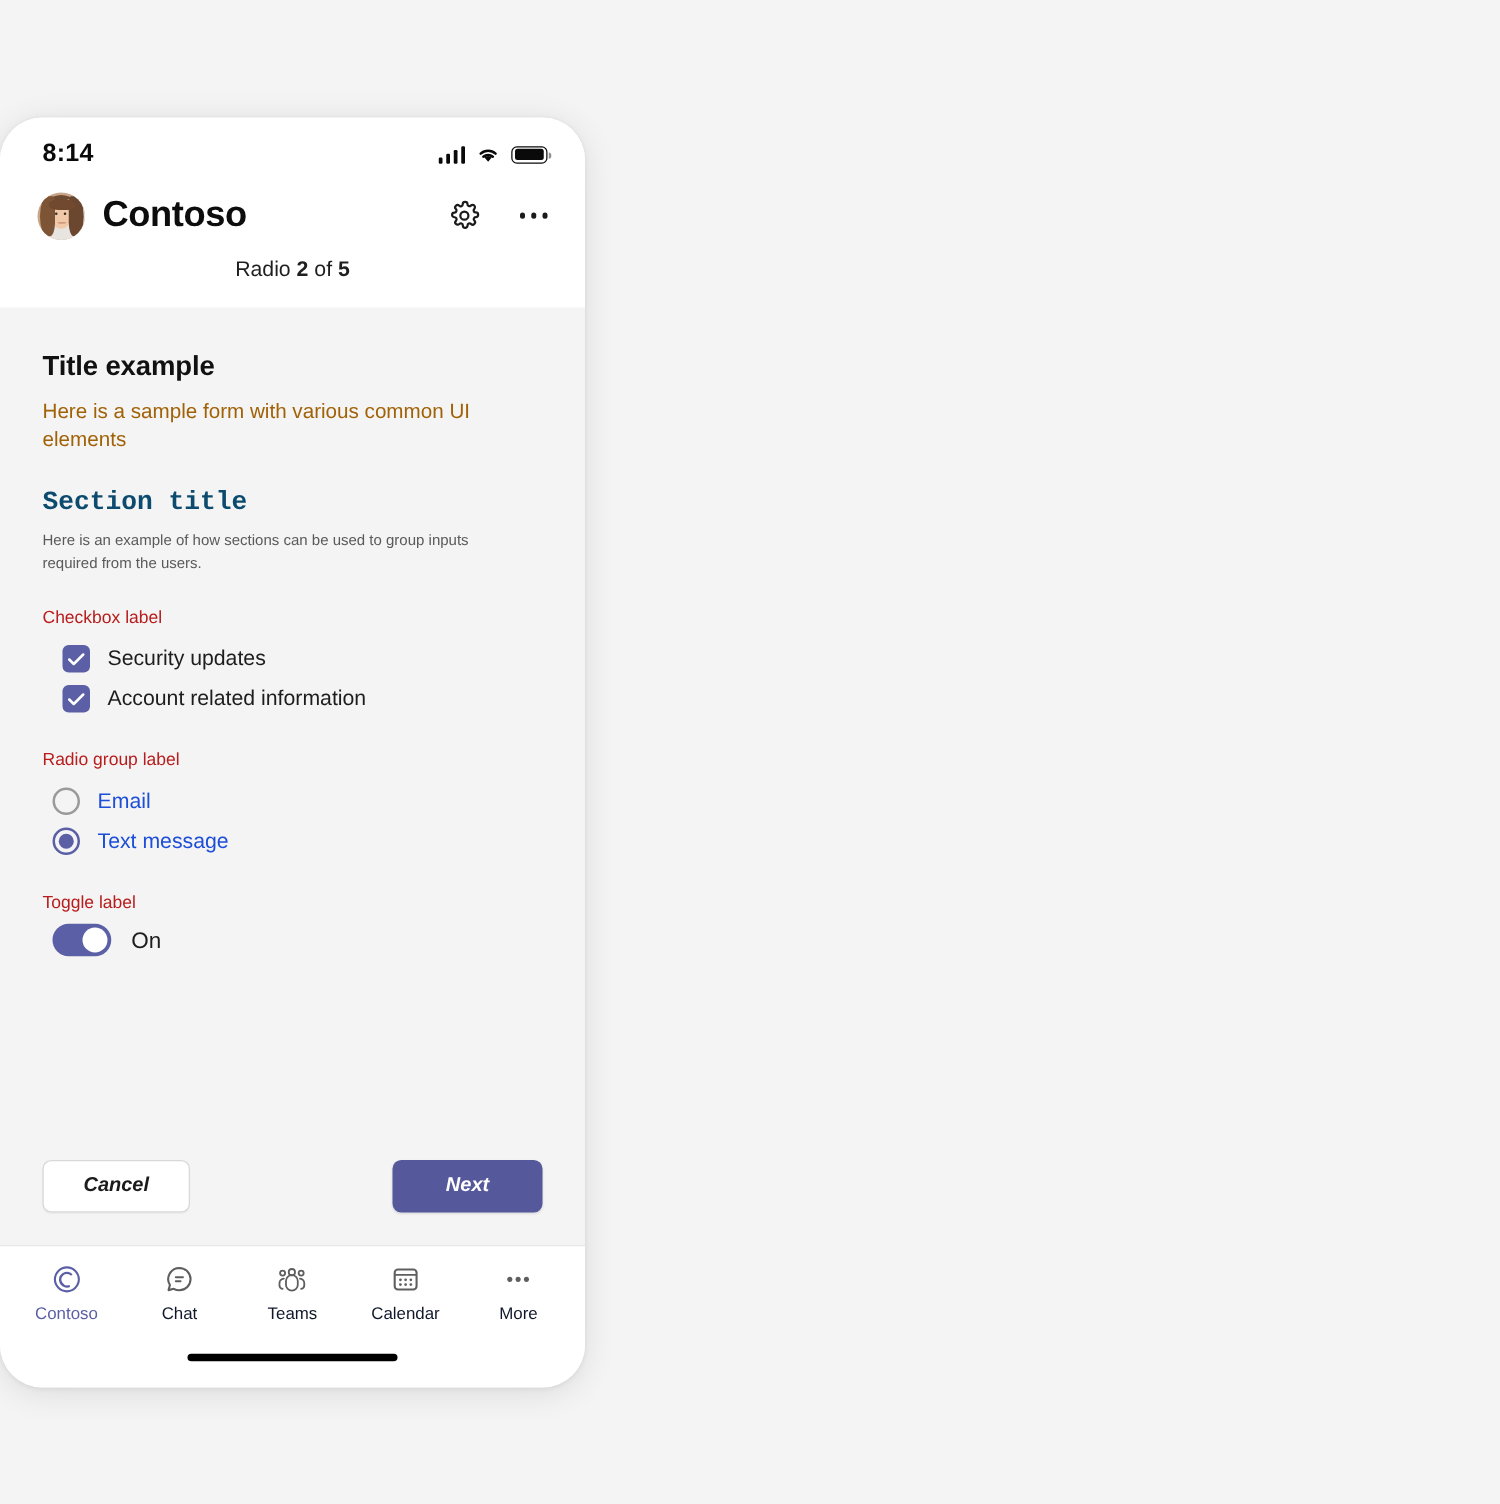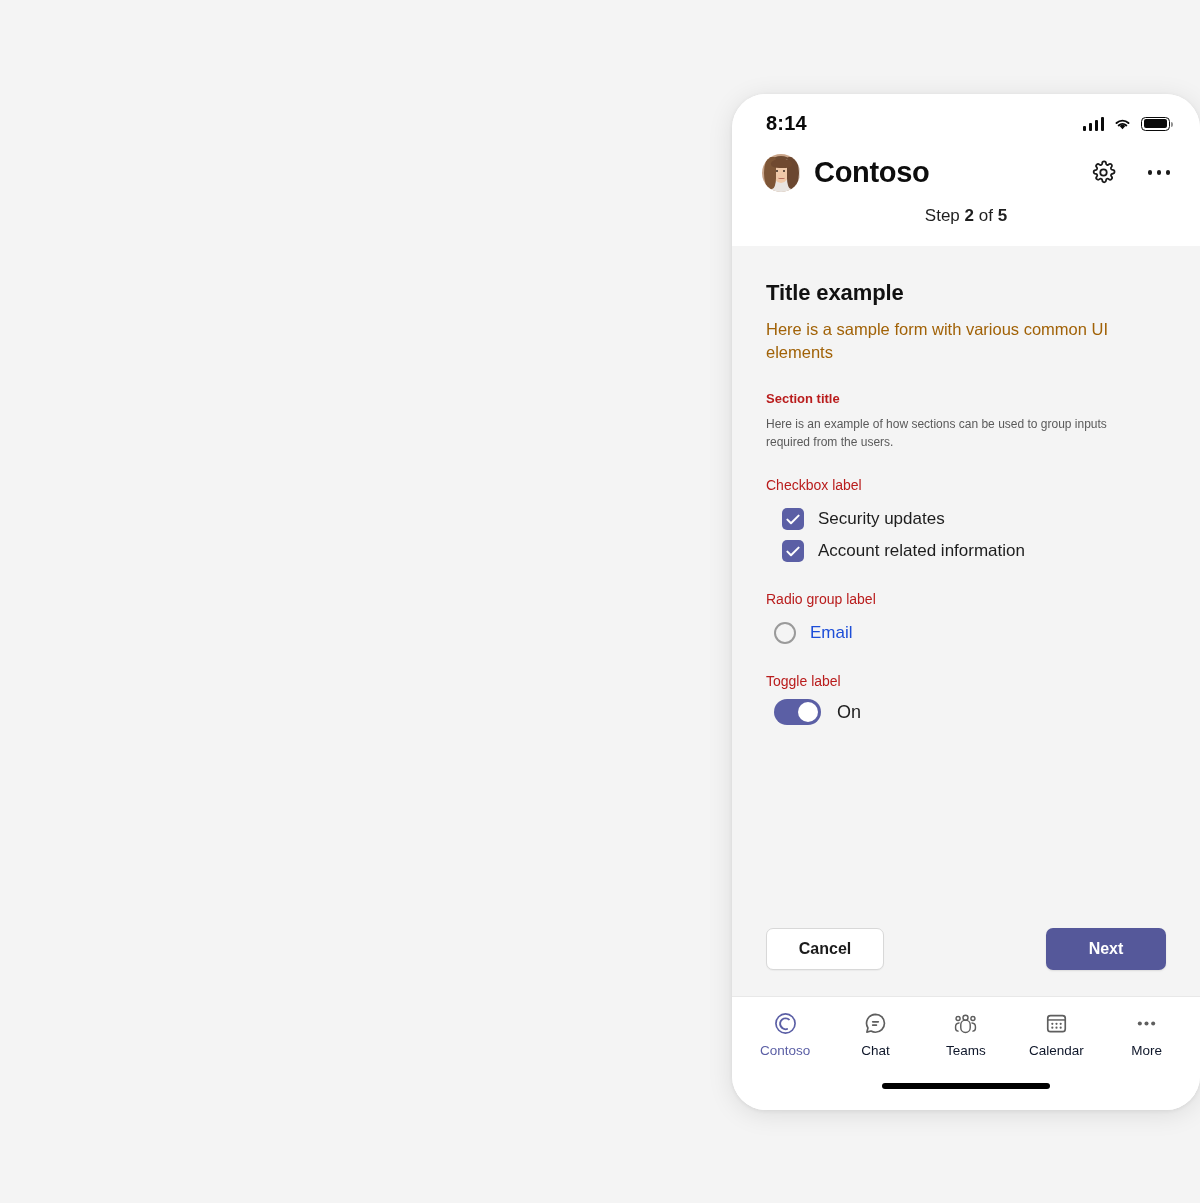--- a/index.html
+++ b/index.html
@@ -10,8 +10,8 @@
     overflow: hidden;
   }
   .page {
-    width: 1200px; height: 1203px;
-    display: flex; align-items: center; justify-content: flex-end;
+    width: 1092px; height: 1203px;
+    display: flex; align-items: center; justify-content: flex-start;
     background: #f4f4f4;
   }
 

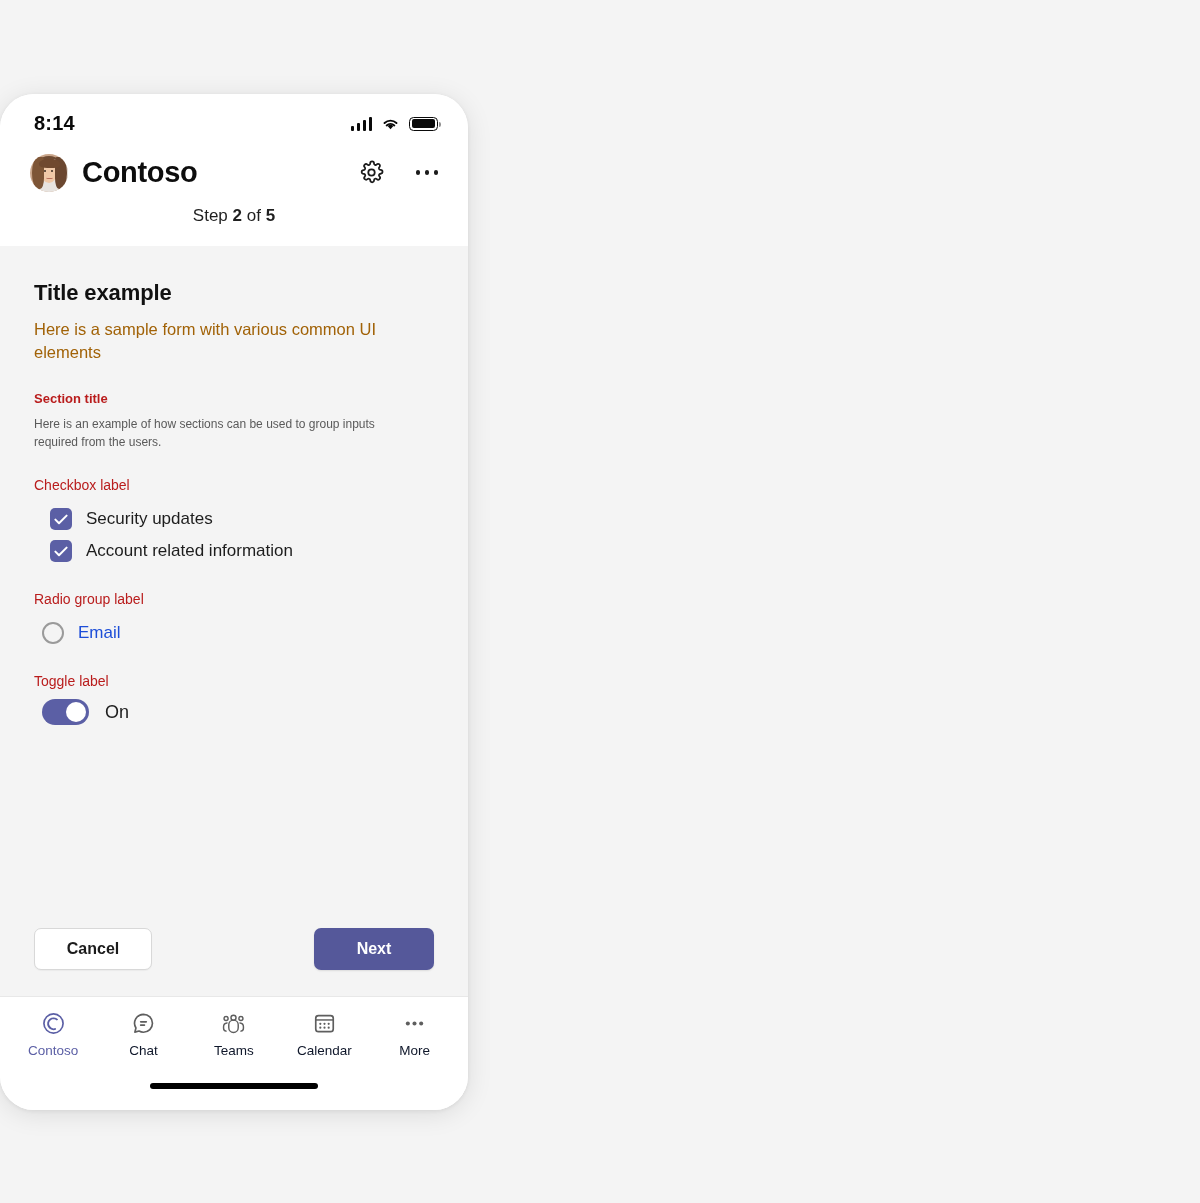--- a/index.html
+++ b/index.html
@@ -281,7 +281,7 @@
     </div>
 
     <div class="stepbar">
-      <span>Step</span>
+      <span>Radio</span>
       <b>2</b>
       <span>of</span>
       <b>5</b>

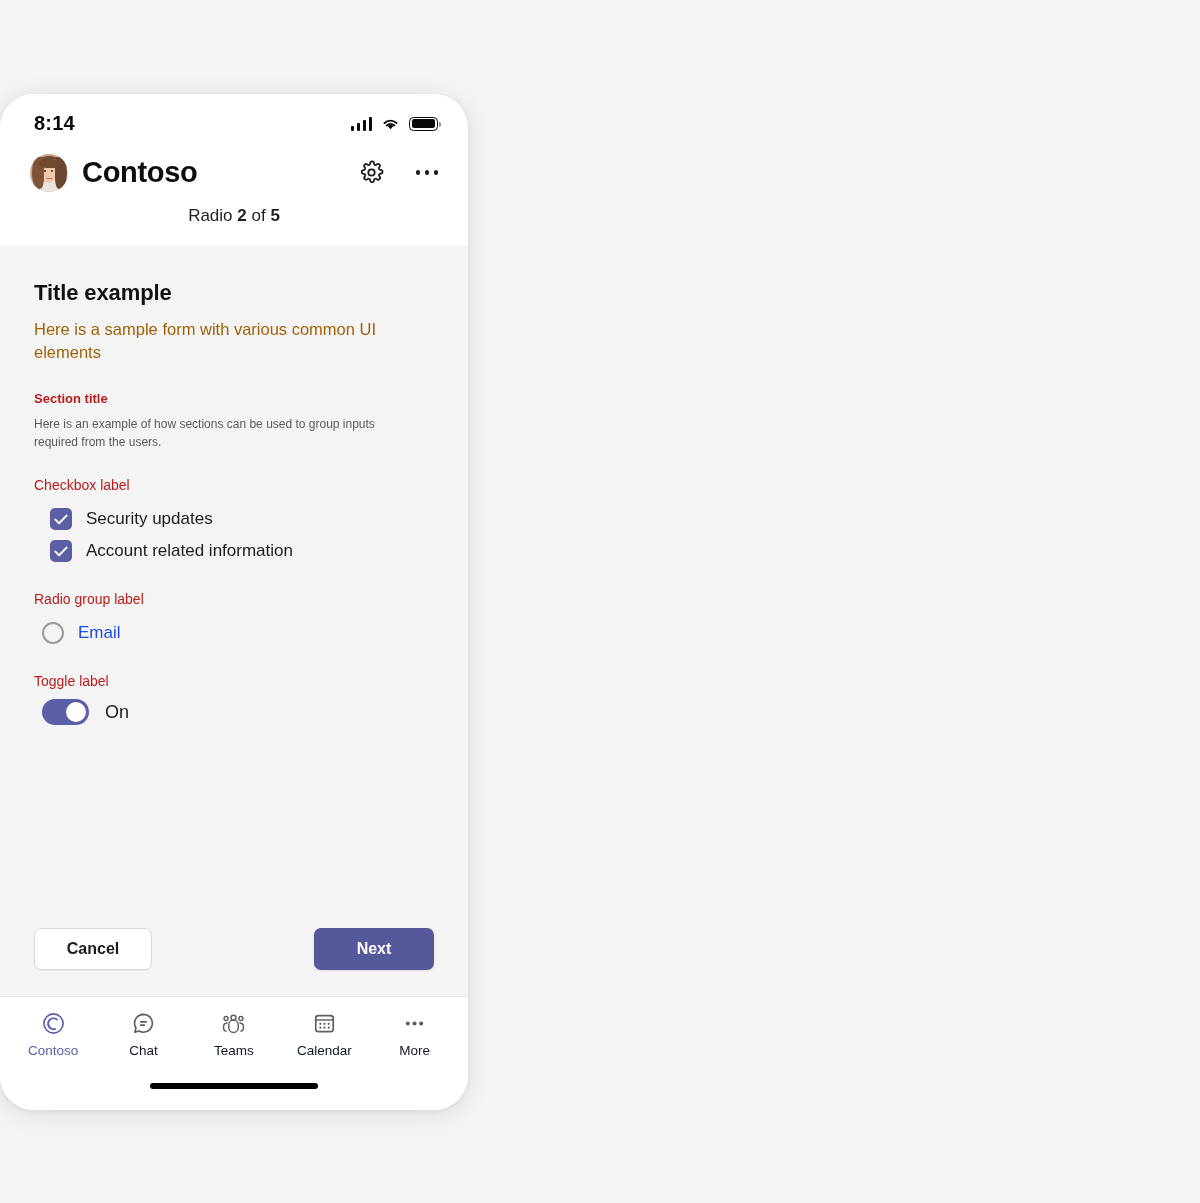--- a/index.html
+++ b/index.html
@@ -119,8 +119,9 @@
     margin-bottom: 26px; max-width: 372px;
   }
   .section-title {
-    font-size: 13px; font-weight: 700; color: #b91c1c;
+    font-size: 21px; font-weight: 700; color: #0c4a6e;
     margin-bottom: 10px;
+    font-family: Liberation Mono, monospace;
   }
   .section-desc {
     font-size: 12px; color: #5a5a5a; line-height: 1.45;

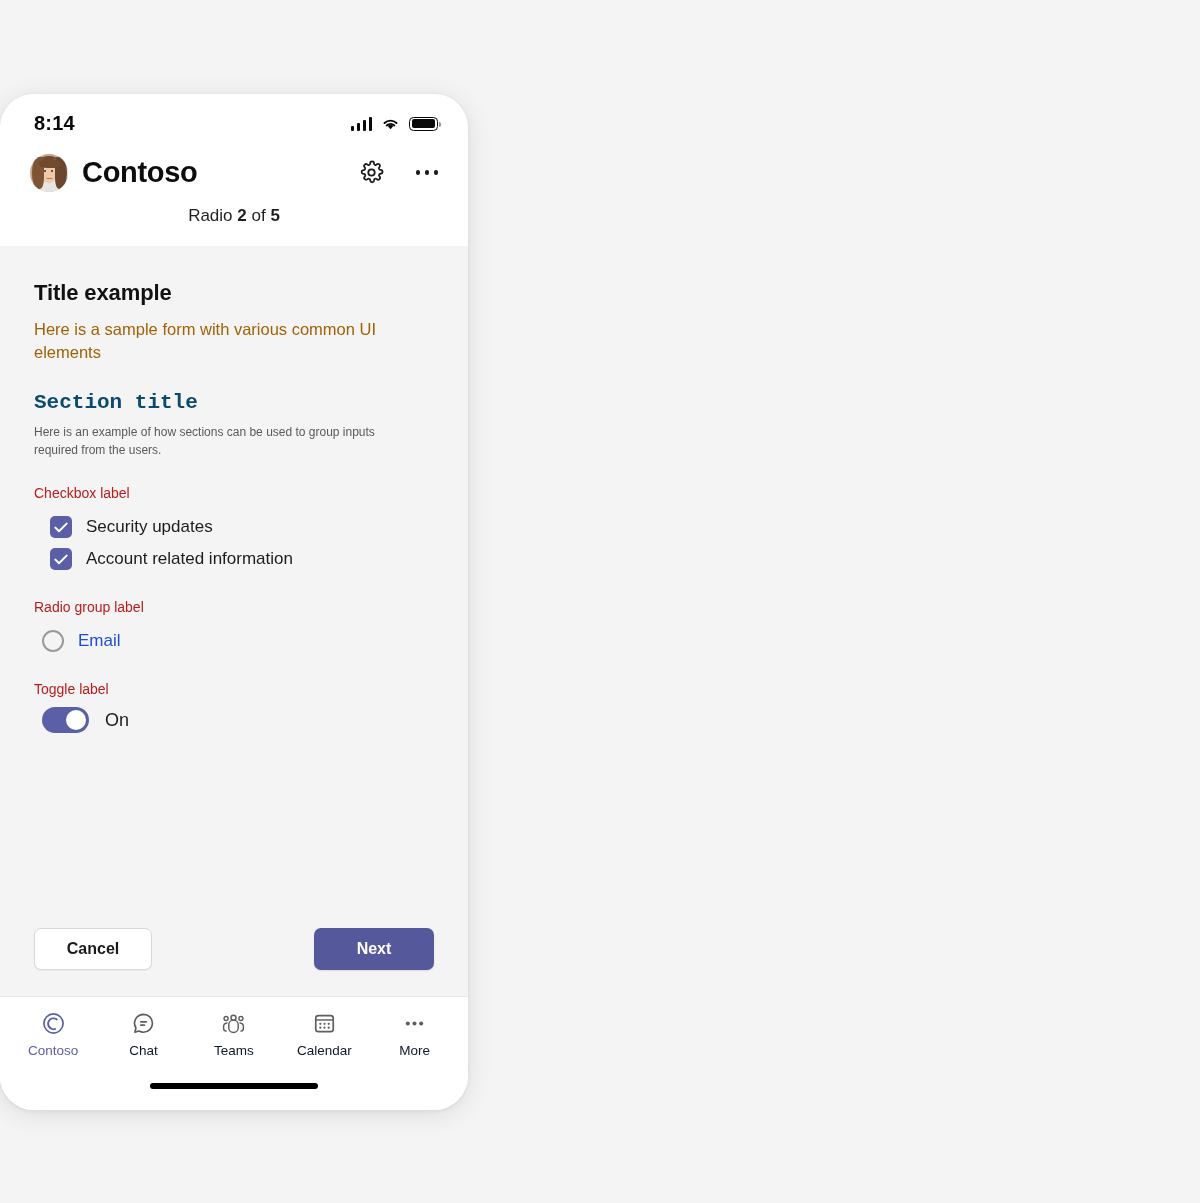--- a/index.html
+++ b/index.html
@@ -326,6 +326,10 @@
           <div class="opt-label">Email</div>
         </div>
 
+        <div class="opt-row radio-row">
+          <div class="radio checked"></div>
+          <div class="opt-label">Text message</div>
+        </div>
       </div>
 
       <div class="group">

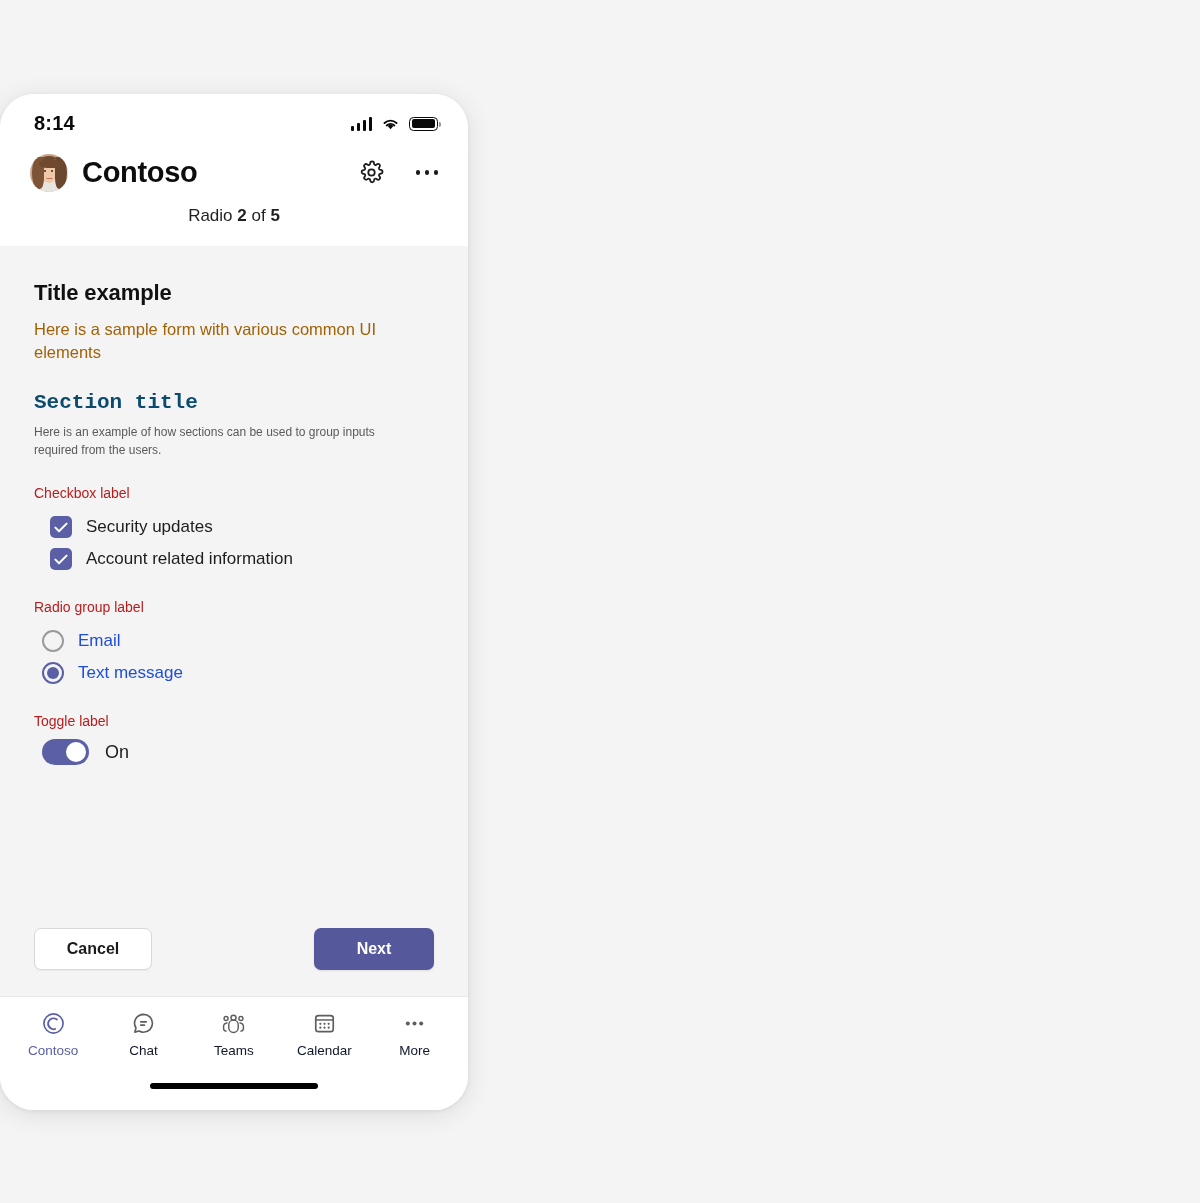--- a/index.html
+++ b/index.html
@@ -183,7 +183,7 @@
     font-family: "Liberation Sans", sans-serif;
     font-size: 16px; font-weight: 700;
     border-radius: 7px; cursor: pointer;
-    height: 42px; display: flex; align-items: center; justify-content: center;
+    height: 42px; display: flex; align-items: center; justify-content: center; font-style: italic;
   }
   .btn-secondary {
     background: #ffffff; color: #1b1b1b;

